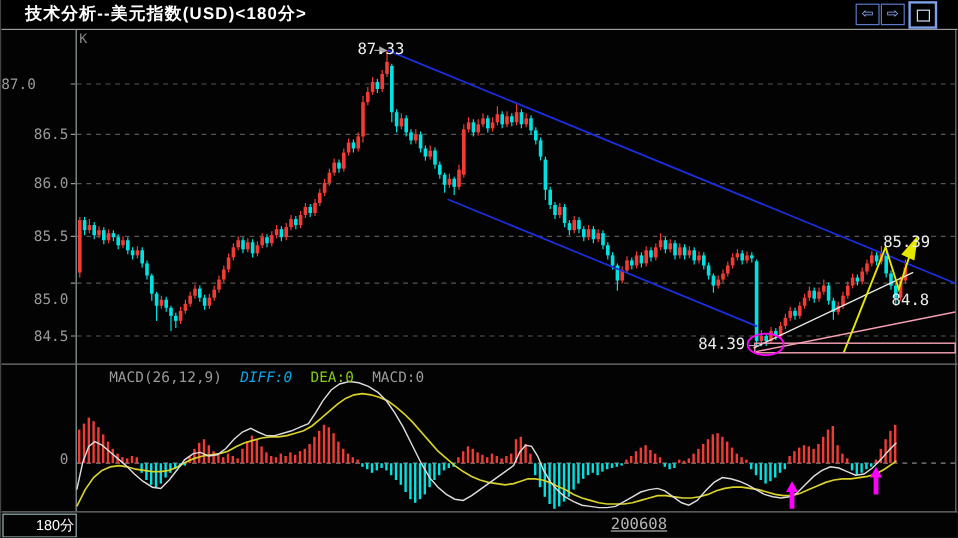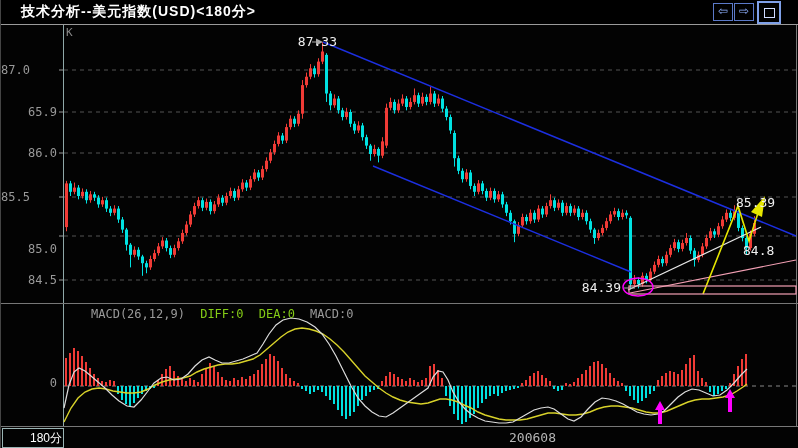--- a/index.html
+++ b/index.html
@@ -597,7 +597,7 @@
   <span class="klbl">K</span>
 
   <div class="lbl" style="left:0;top:63px;width:56px;text-align:left;">87.0</div>
-  <div class="lbl" style="left:0;top:105px;width:56px;text-align:right;">65.9</div>
+  <div class="lbl" style="left:0;top:105px;width:56px;text-align:right;">86.5</div>
   <div class="lbl" style="left:0;top:146px;width:56px;text-align:right;">86.0</div>
   <div class="lbl" style="left:0;top:190px;width:56px;">85.5</div>
   <div class="lbl" style="left:0;top:242px;width:56px;text-align:right;">85.0</div>

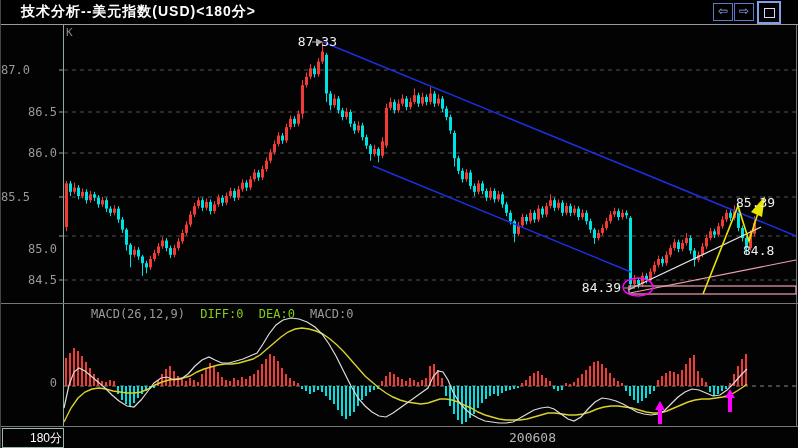--- a/index.html
+++ b/index.html
@@ -599,7 +599,7 @@
   <div class="lbl" style="left:0;top:63px;width:56px;text-align:left;">87.0</div>
   <div class="lbl" style="left:0;top:105px;width:56px;text-align:right;">86.5</div>
   <div class="lbl" style="left:0;top:146px;width:56px;text-align:right;">86.0</div>
-  <div class="lbl" style="left:0;top:190px;width:56px;">85.5</div>
+  <div class="lbl" style="left:0;top:190px;width:56px;text-align:right;">85.5</div>
   <div class="lbl" style="left:0;top:242px;width:56px;text-align:right;">85.0</div>
   <div class="lbl" style="left:0;top:273px;width:56px;text-align:right;">84.5</div>
 

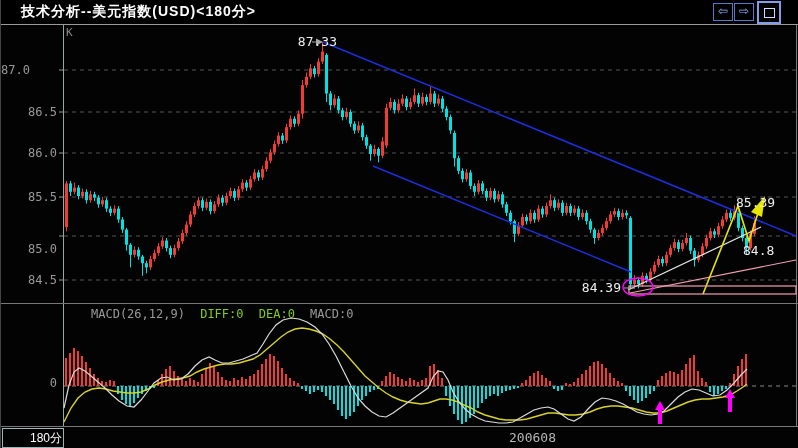--- a/index.html
+++ b/index.html
@@ -18,7 +18,7 @@
   .ann{position:absolute;color:#eee;font-family:"DejaVu Sans Mono",monospace;font-size:13px;}
   .macdhdr{position:absolute;left:66px;top:307px;font-family:"DejaVu Sans Mono",monospace;font-size:12px;}
   .macdhdr span{margin-right:8px;}
-  .h-ind{color:#9a9a9a;margin-left:24px;} .h-diff{color:#84cc16;} .h-dea{color:#84cc16;text-align:right;} .h-macd{color:#9a9a9a;text-align:center;}
+  .h-ind{color:#9a9a9a;margin-left:24px;} .h-diff{color:#0ea5e9;font-style:italic;} .h-dea{color:#84cc16;text-align:right;} .h-macd{color:#9a9a9a;text-align:center;}
   .statusbox{position:absolute;left:1px;top:428px;width:59px;height:18px;border:1px solid #9ab4b4;
              color:#fff;font-size:12px;text-align:right;padding-right:1px;line-height:18px;
              font-family:"Liberation Sans",sans-serif;}

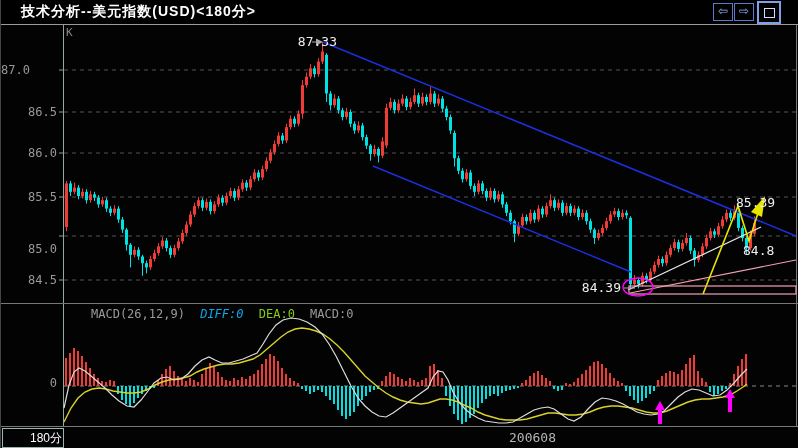--- a/index.html
+++ b/index.html
@@ -23,7 +23,7 @@
              color:#fff;font-size:12px;text-align:right;padding-right:1px;line-height:18px;
              font-family:"Liberation Sans",sans-serif;}
   .datelbl{position:absolute;left:508px;top:430px;color:#b5b5b5;
-           font-family:"DejaVu Sans Mono",monospace;font-size:13px;}
+           font-family:"DejaVu Sans Mono",monospace;font-size:13px;text-decoration:underline;}
   .klbl{position:absolute;left:65px;top:26px;color:#888;font-size:11px;font-family:"DejaVu Sans Mono",monospace;}
   .zerolbl{position:absolute;left:40px;top:376px;width:16px;text-align:right;color:#999;
            font-size:12px;font-family:"DejaVu Sans Mono",monospace;}

